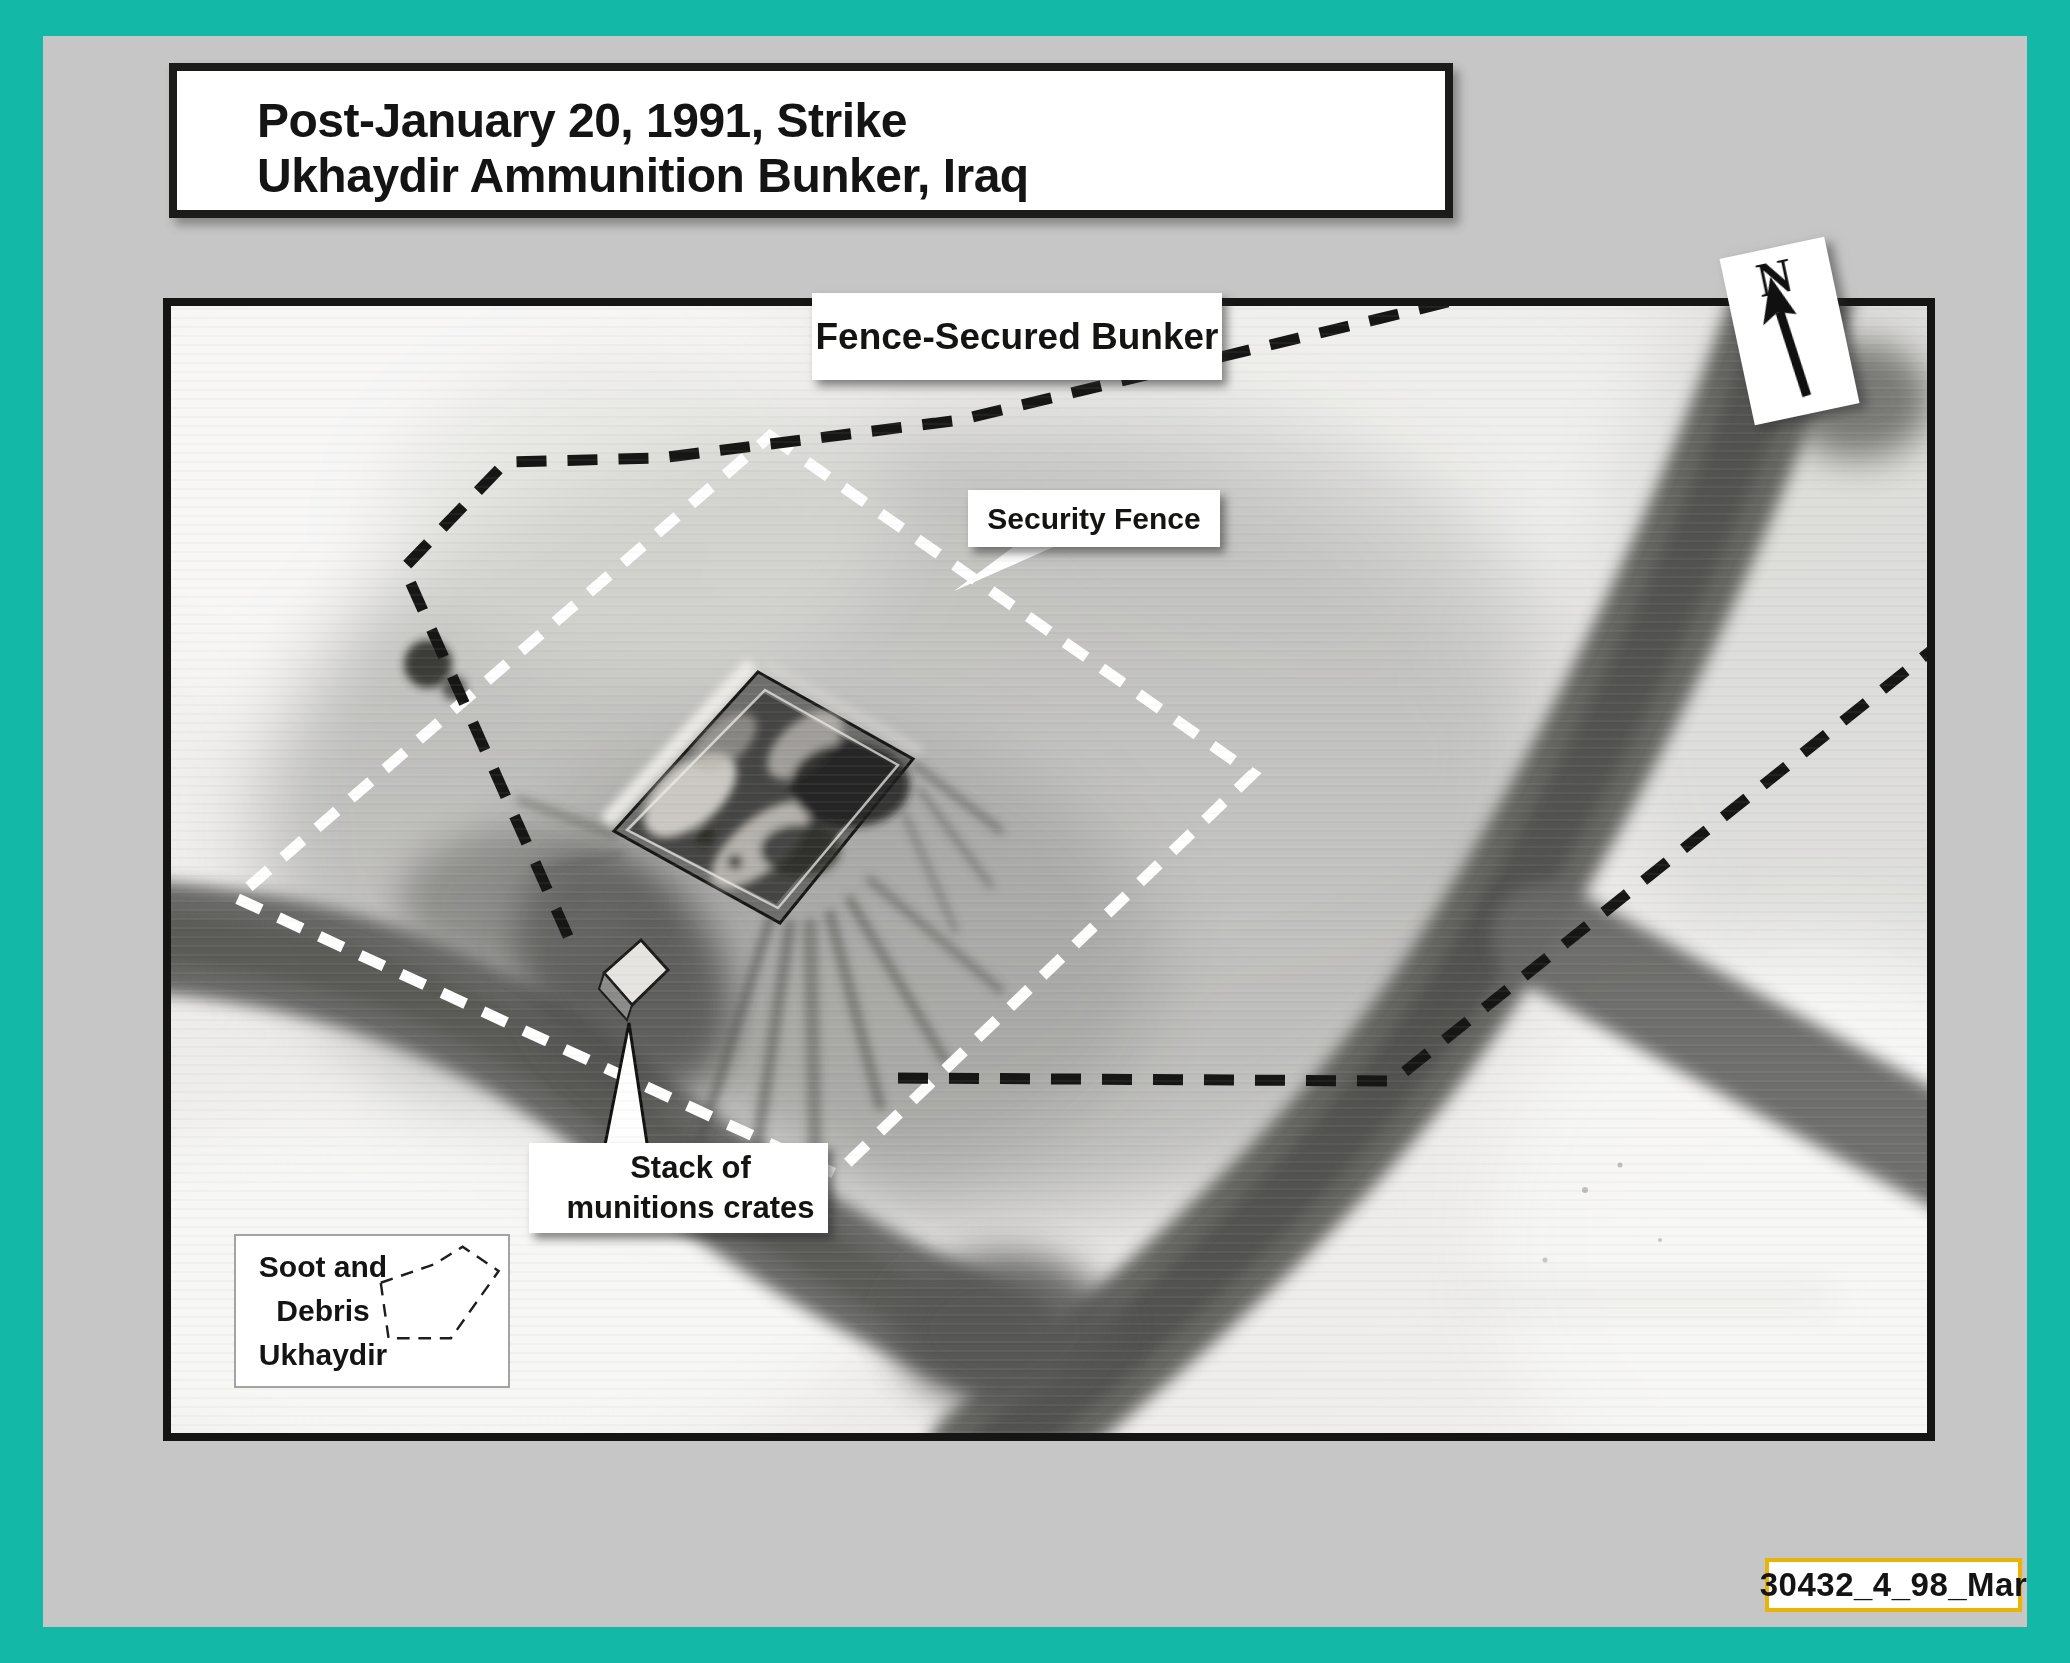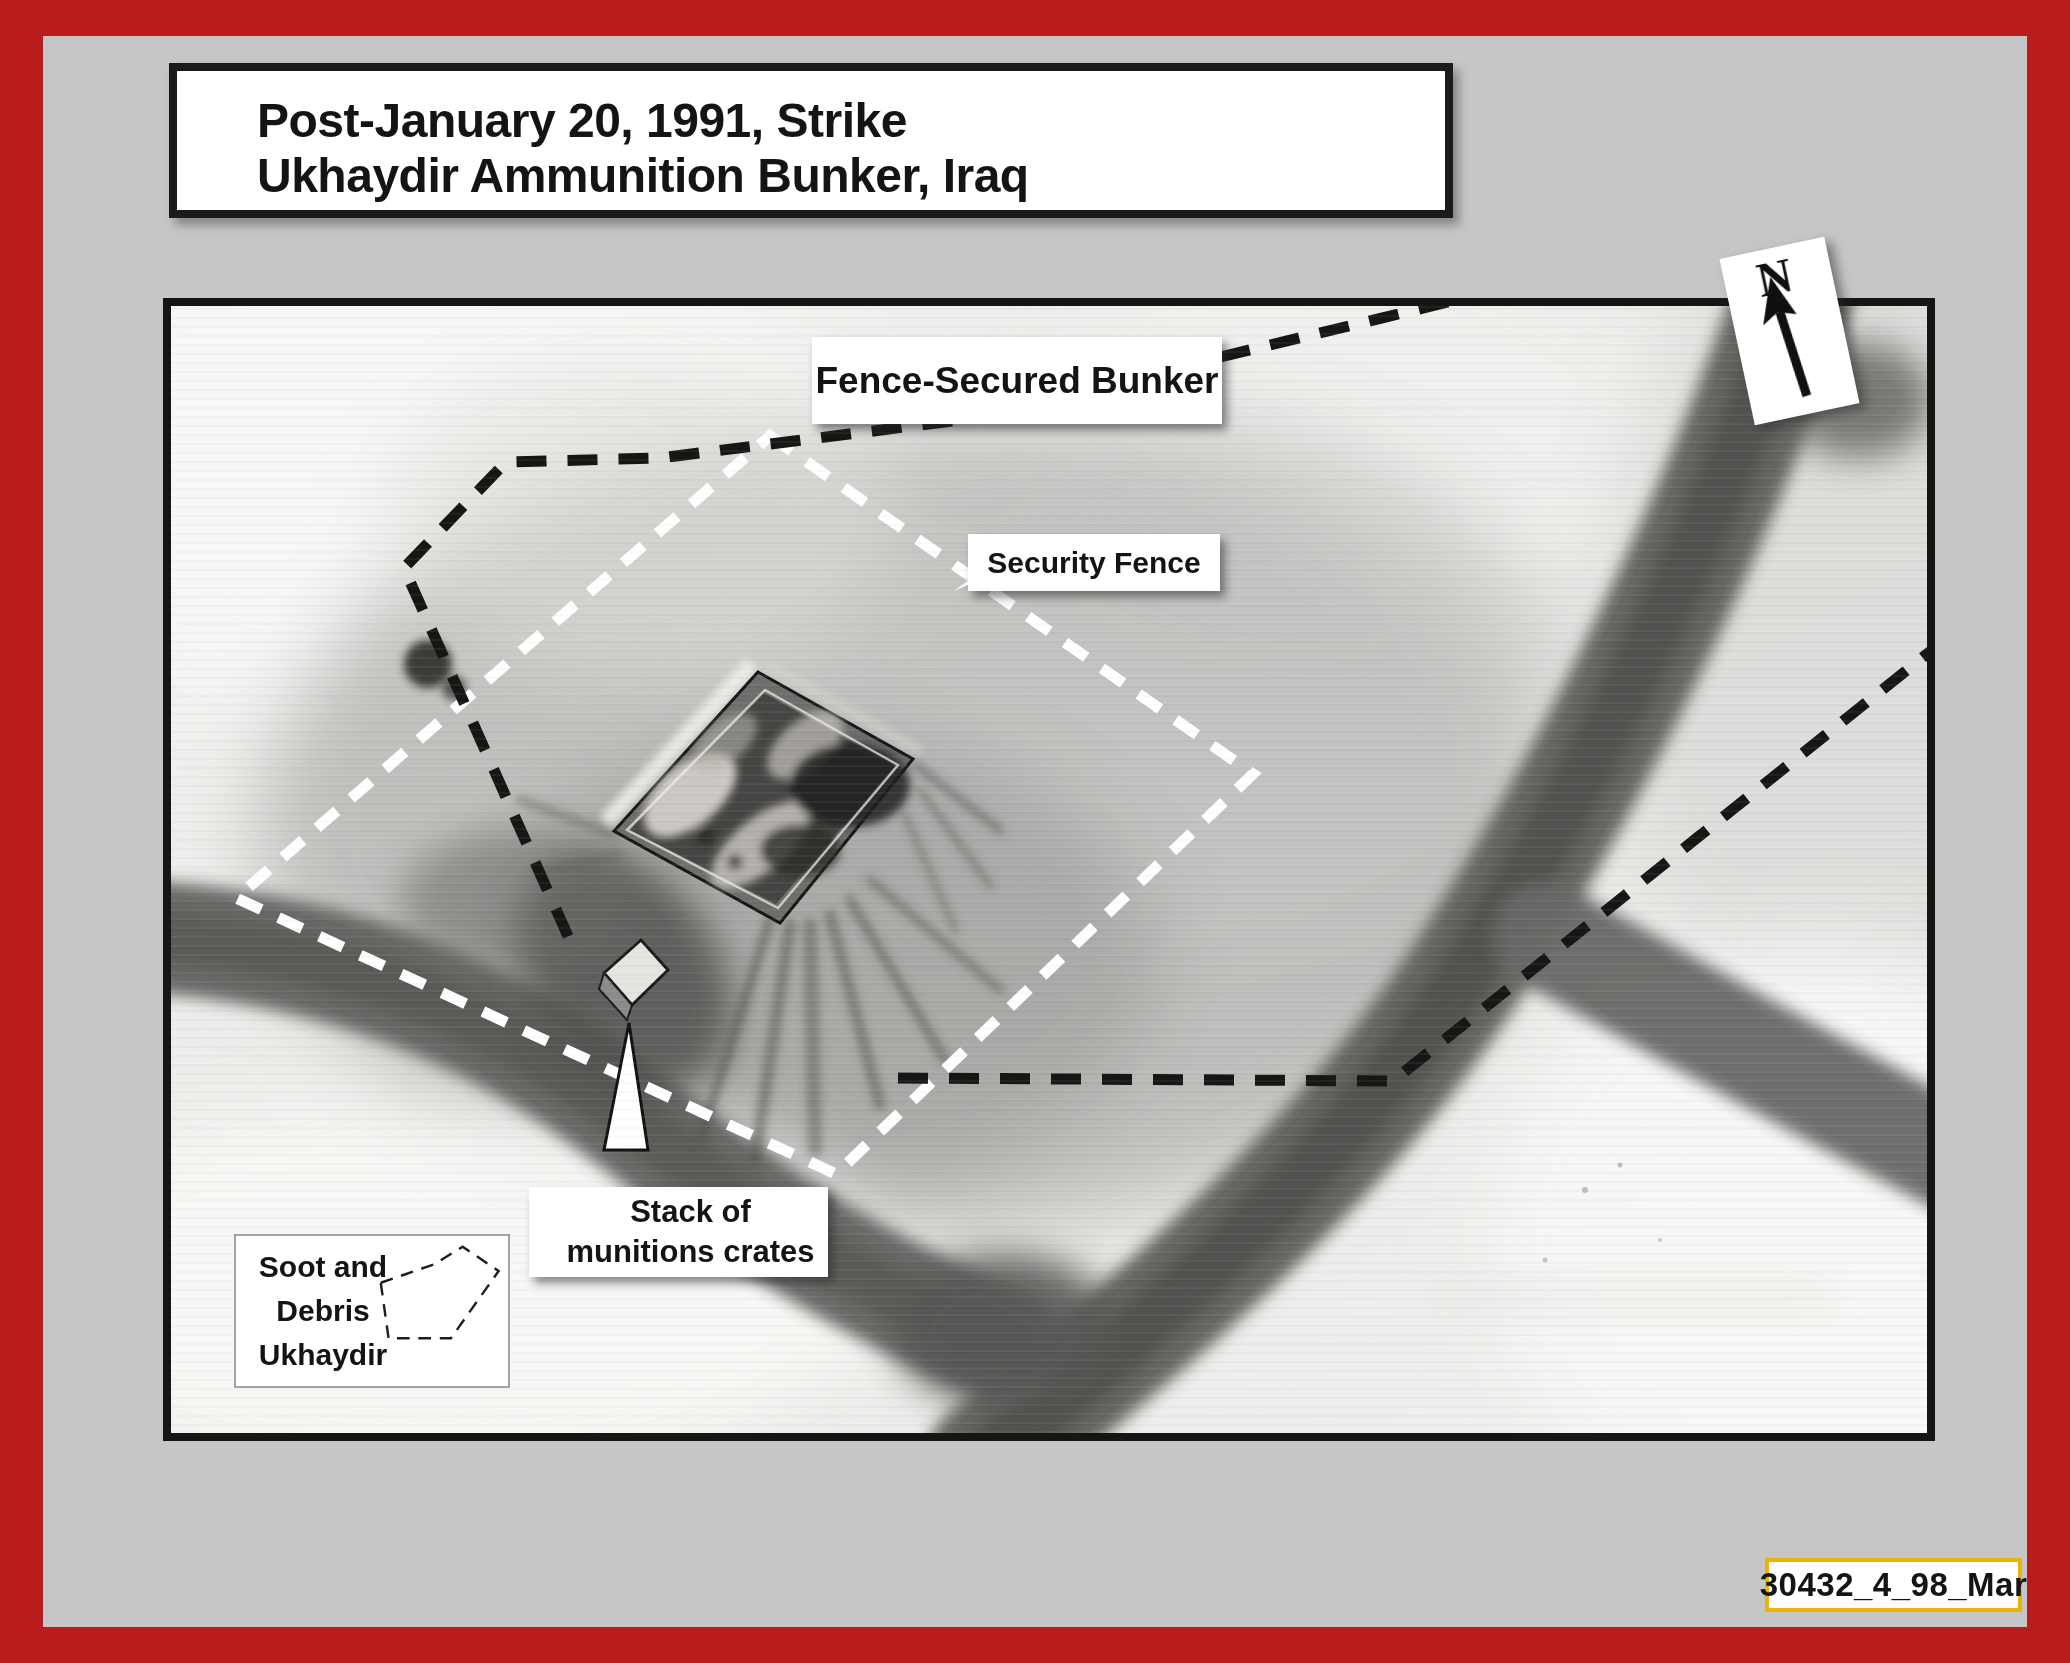--- a/index.html
+++ b/index.html
@@ -3,7 +3,7 @@
 <meta charset="utf-8">
 <style>
   html,body{margin:0;padding:0;background:#ffffff;}
-  #app{position:relative;width:2070px;height:1663px;background:#b91c1c;overflow:hidden;
+  #app{position:relative;width:2070px;height:1663px;background:#14b8a6;overflow:hidden;
        font-family:"Liberation Sans",sans-serif;color:#141414;}
   .panel{position:absolute;left:43px;top:36px;width:1984px;height:1591px;background:var(--panel,#c6c6c6);}
 

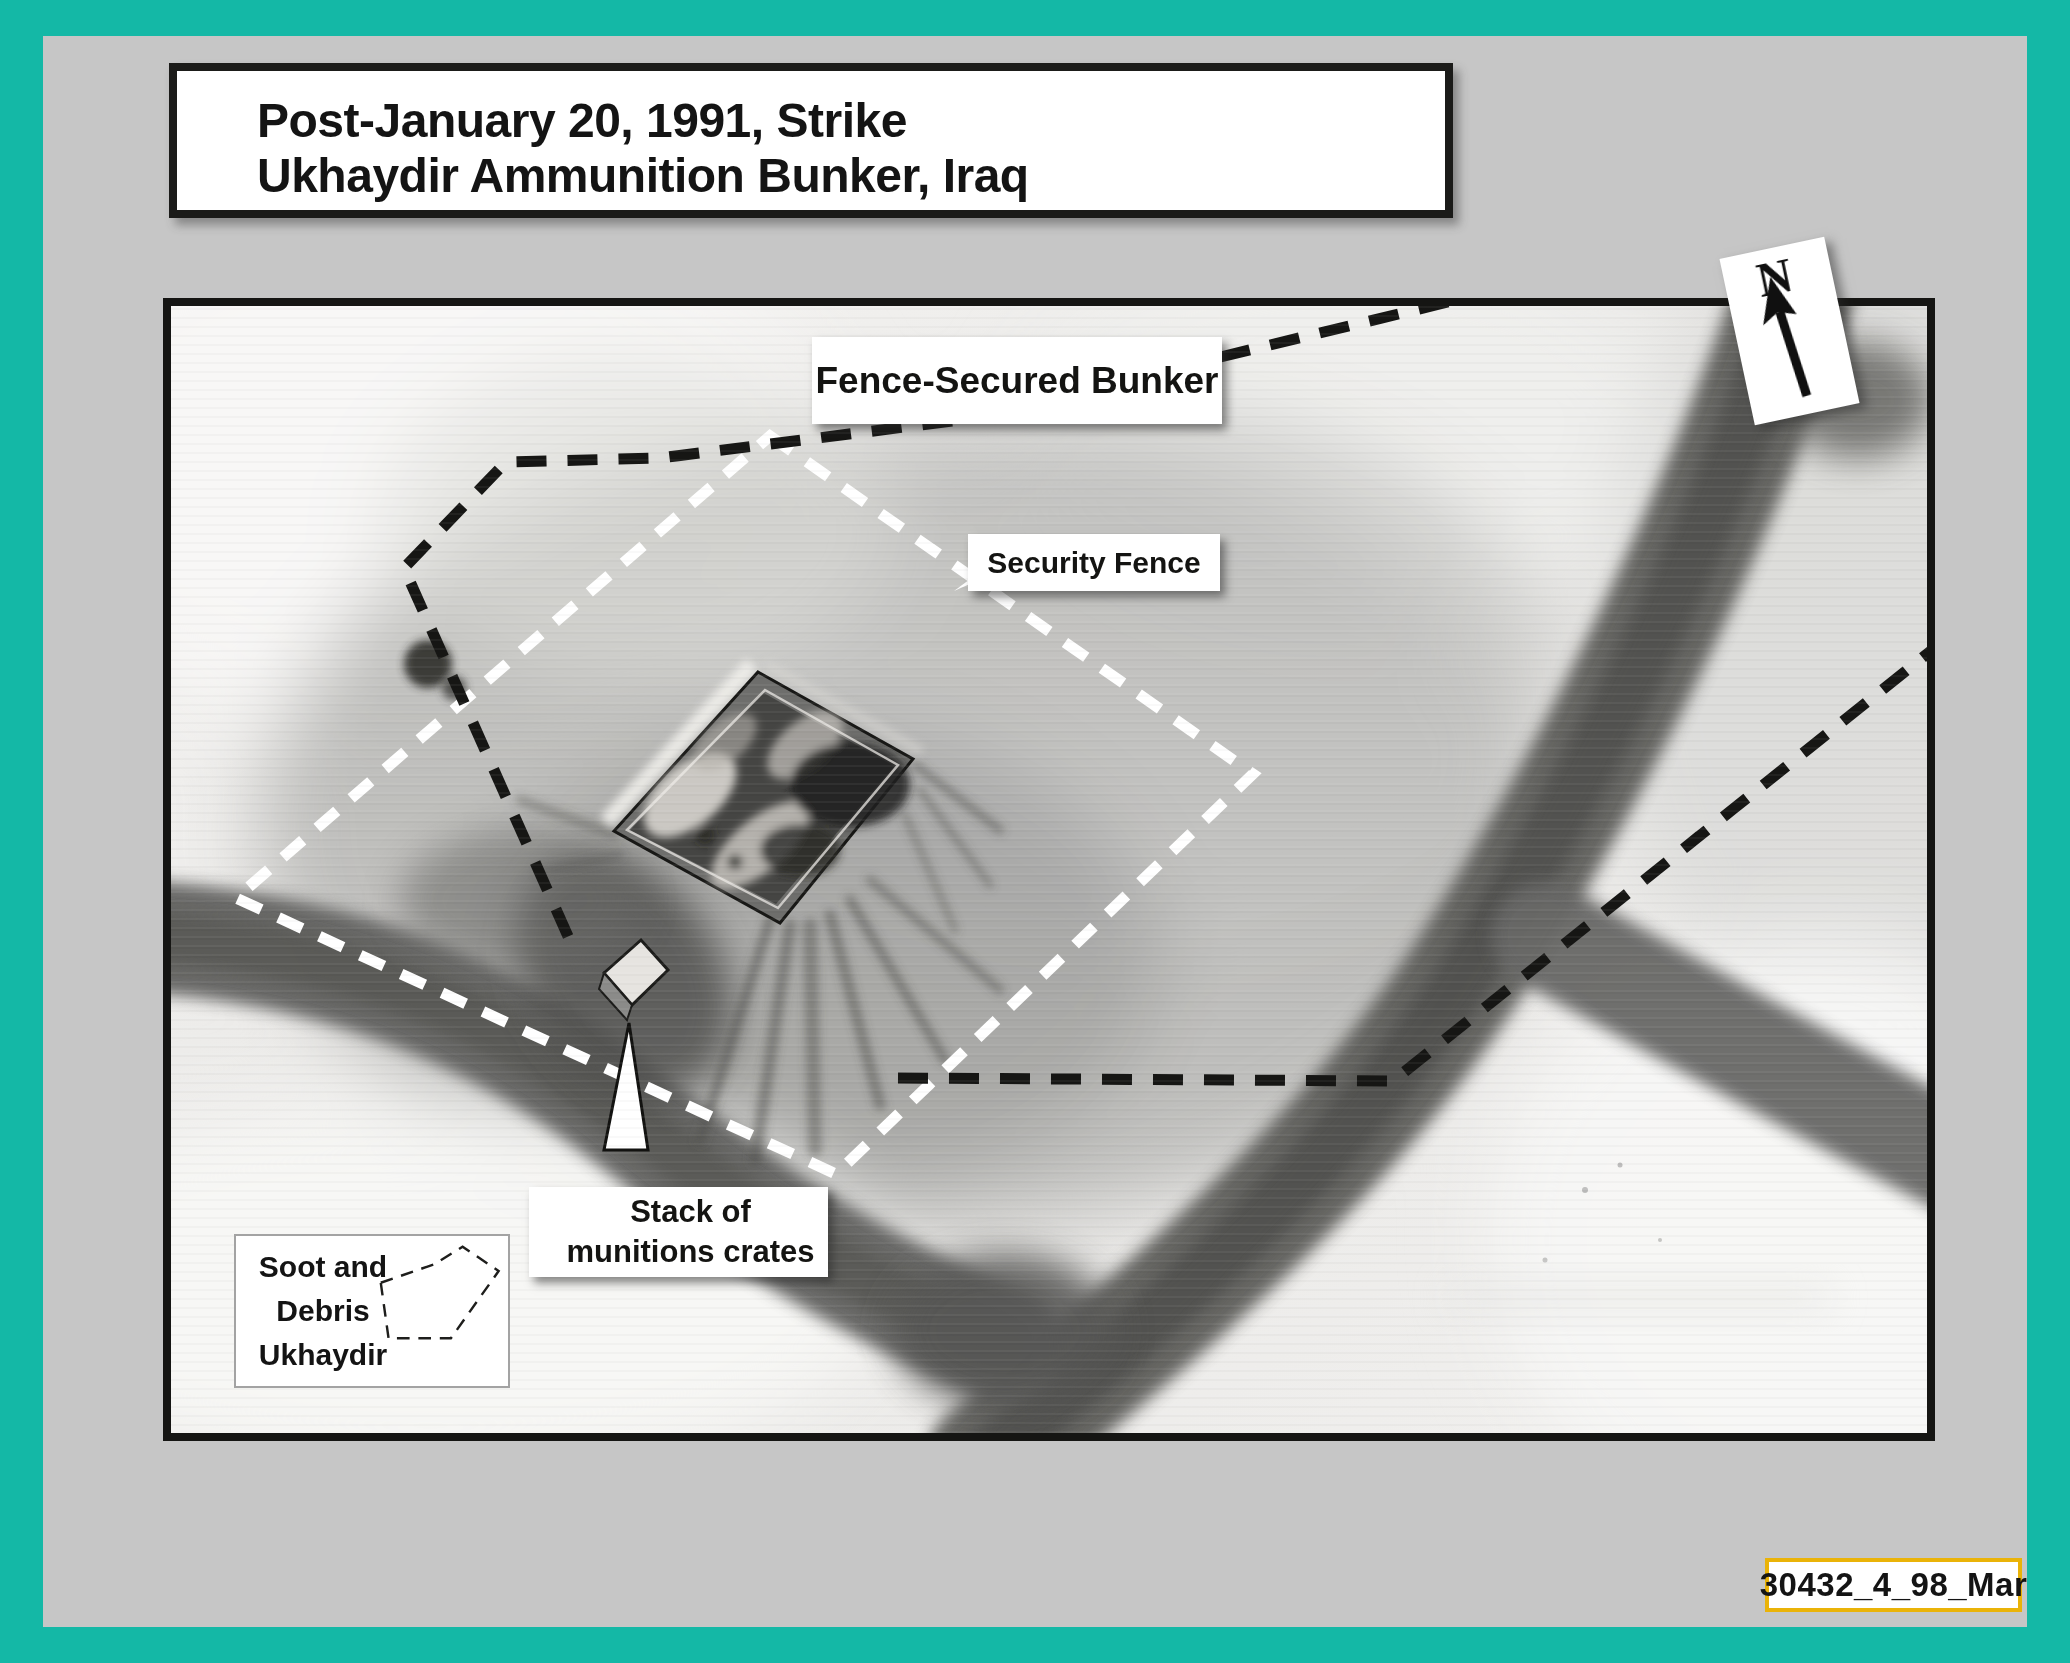--- a/index.html
+++ b/index.html
@@ -25,7 +25,7 @@
   
   .anno{position:absolute;background:#ffffff;color:#141412;font-weight:bold;
         display:flex;flex-direction:column;align-items:center;justify-content:center;
-        text-align:center;box-shadow:5px 6px 9px rgba(40,40,40,.55);z-index:30;box-sizing:border-box;margin-top:44px;}
+        text-align:center;box-shadow:5px 6px 9px rgba(40,40,40,.55);z-index:30;box-sizing:border-box;}
   .anno-bunker{left:812px;top:293px;width:410px;height:87px;font-size:37px;}
   .anno-security{left:968px;top:490px;width:252px;height:57px;font-size:30px;}
   .anno-stack{left:529px;top:1143px;width:299px;height:90px;font-size:31px;line-height:40px;padding-left:24px;}

